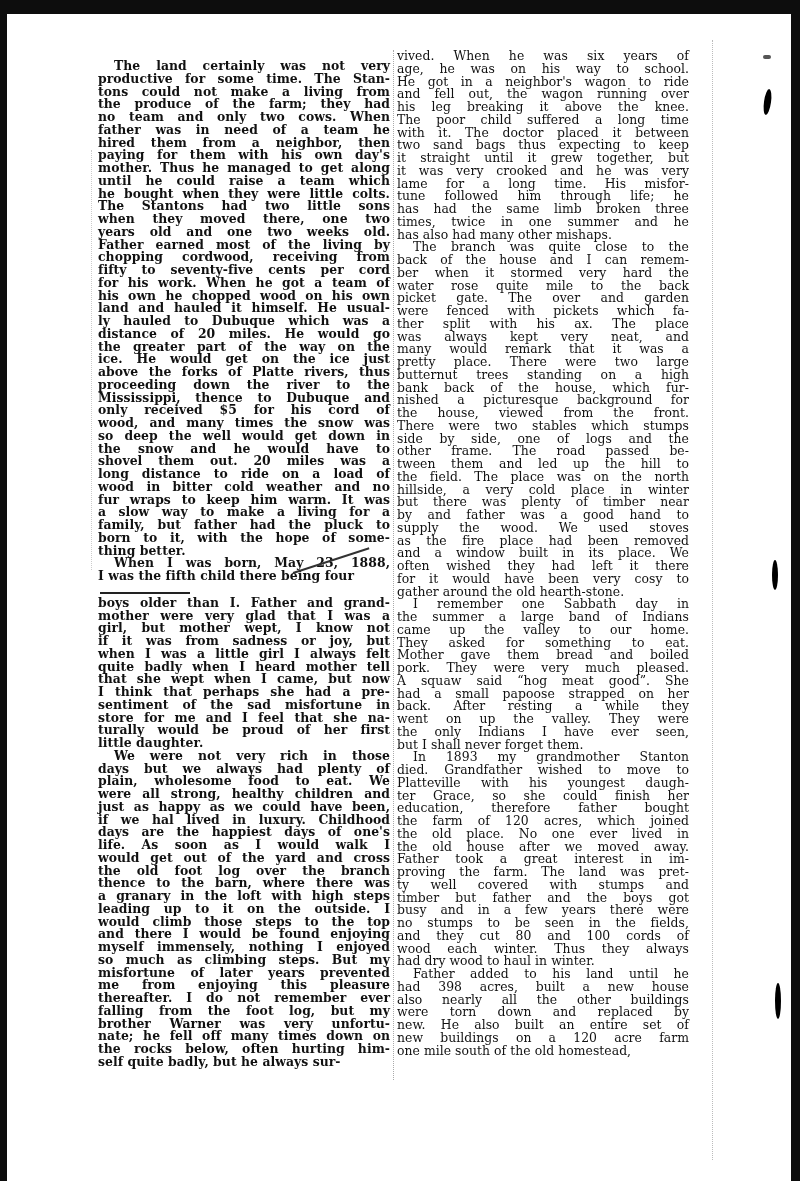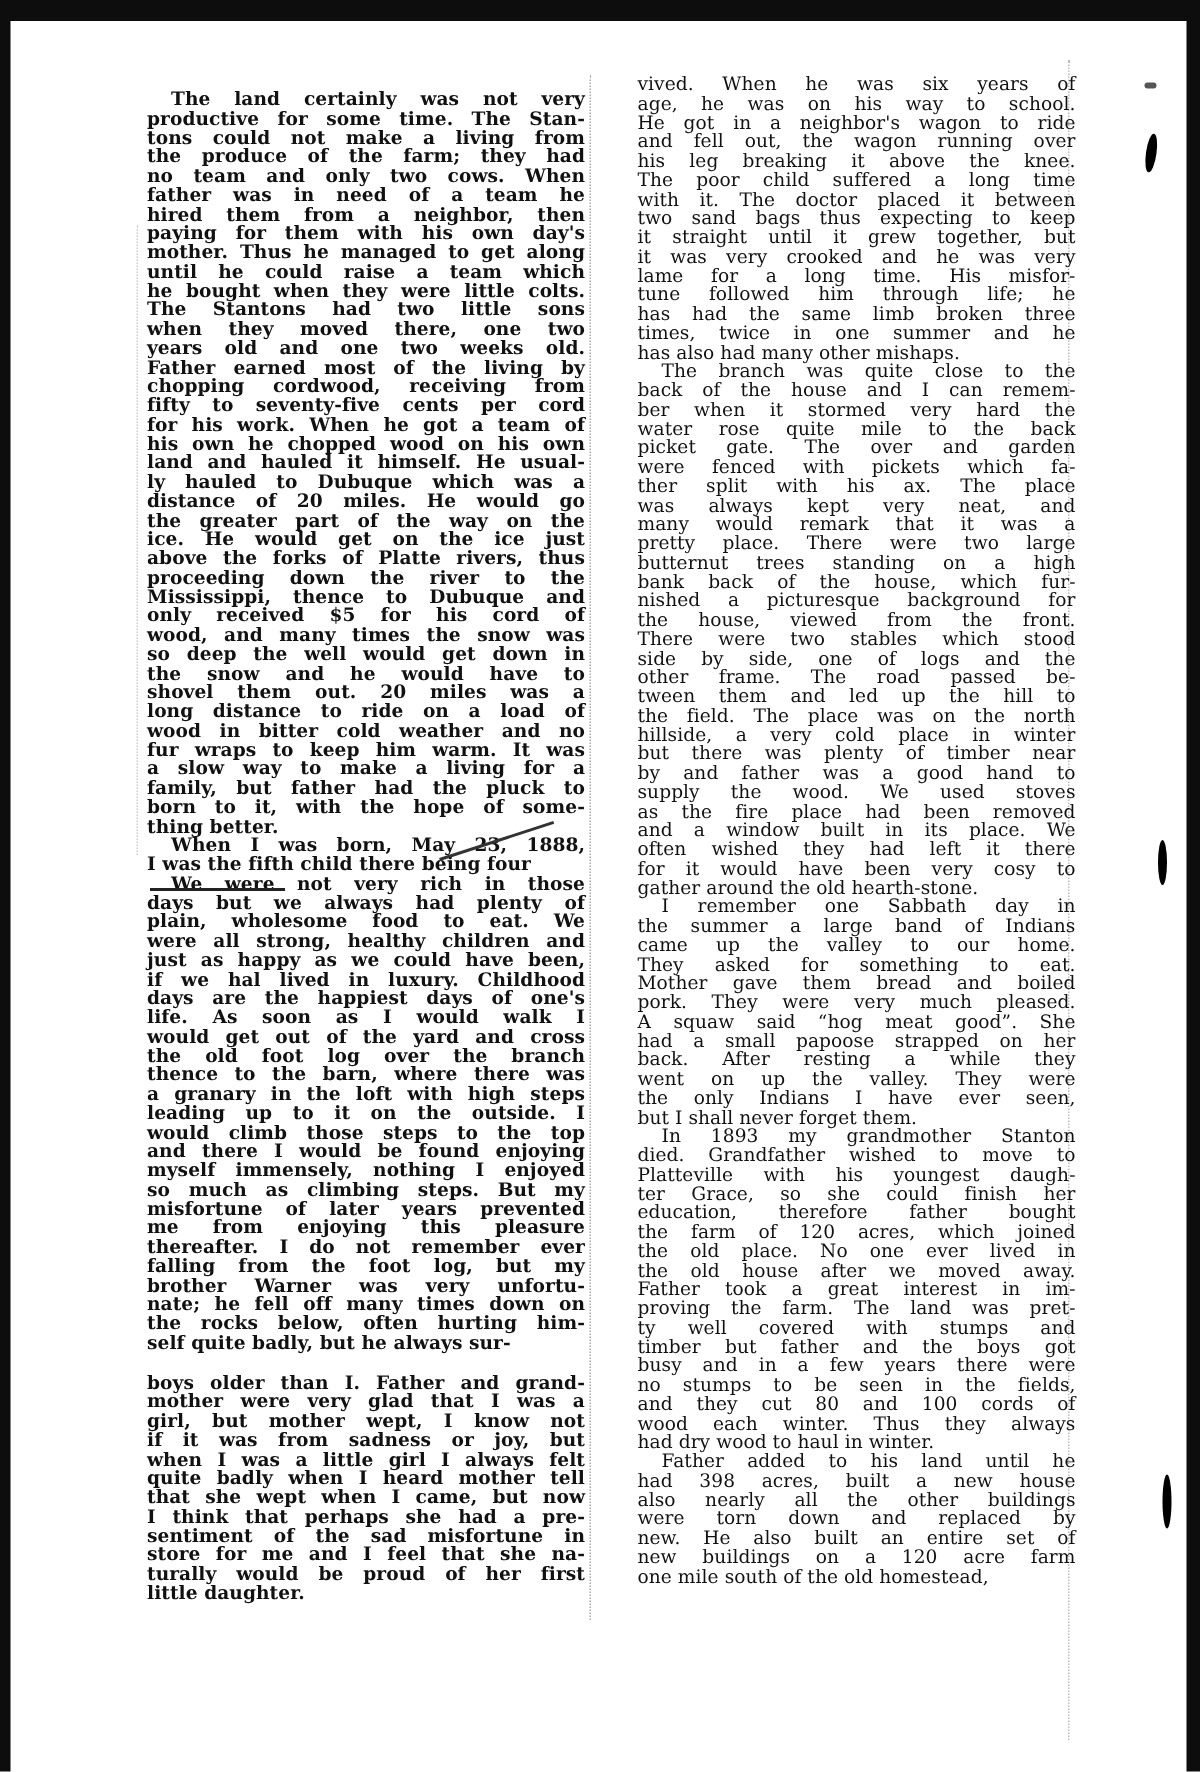--- a/index.html
+++ b/index.html
@@ -25,7 +25,7 @@
   .column .line.last { text-align-last:left; }
   .column .line.indent { padding-left:16px; }
   #col-left { left:98px; top:60px;font-weight:bold; }
-  #col-right { left:397px; top:50px;margin-left:28px; }
+  #col-right { left:397px; top:50px; }
   .break-gap { display:block; height:14px; }
   .rule-short { position:absolute; left:100px; top:592px; width:90px; height:2px; background:#222; }
   .pen-stroke { position:absolute; left:293px; top:572px; width:80px; height:1.5px; background:#333; transform:rotate(-18deg); transform-origin:left center; }

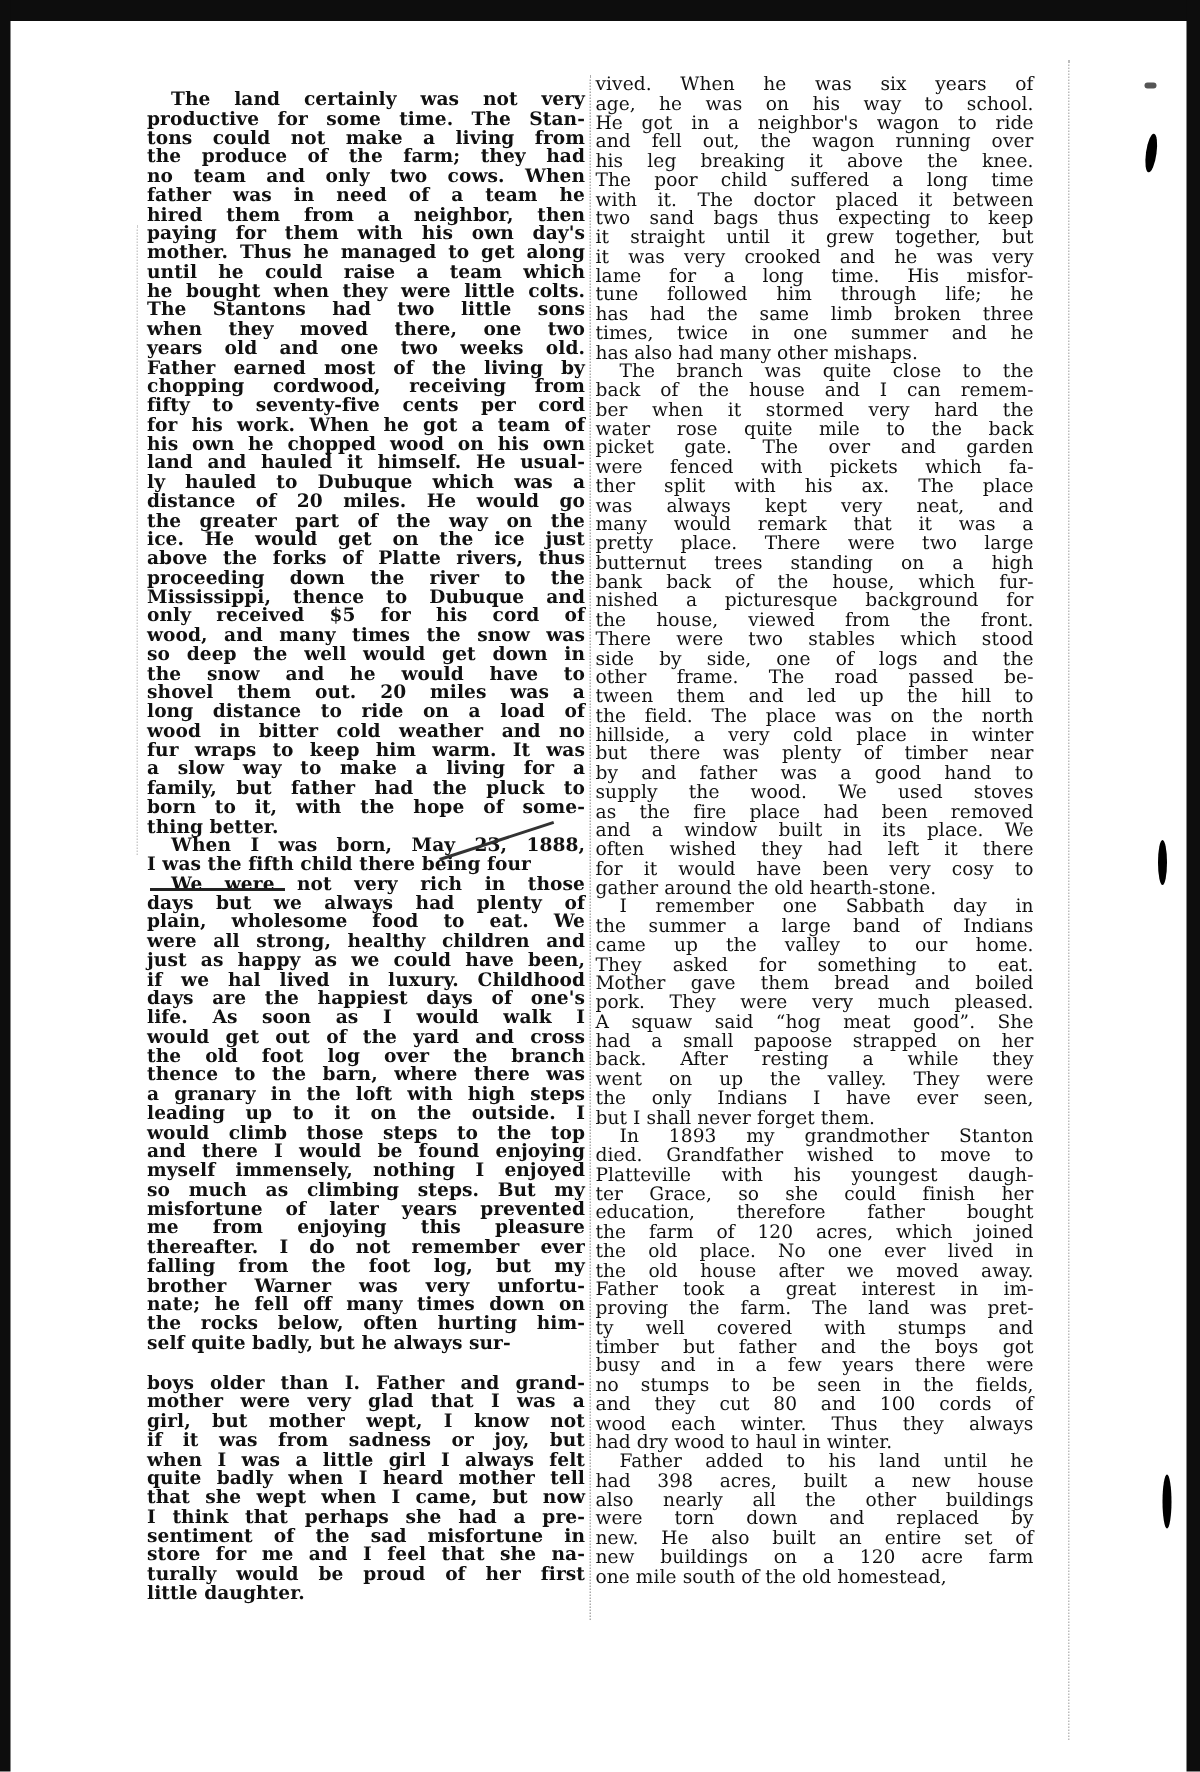--- a/index.html
+++ b/index.html
@@ -167,7 +167,7 @@
       <span class="line">bank back of the house, which fur-</span>
       <span class="line">nished a picturesque background for</span>
       <span class="line">the house, viewed from the front.</span>
-      <span class="line">There were two stables which stood</span>
+      <span class="line">There were two stables which stumps</span>
       <span class="line">side by side, one of logs and the</span>
       <span class="line">other frame. The road passed be-</span>
       <span class="line">tween them and led up the hill to</span>

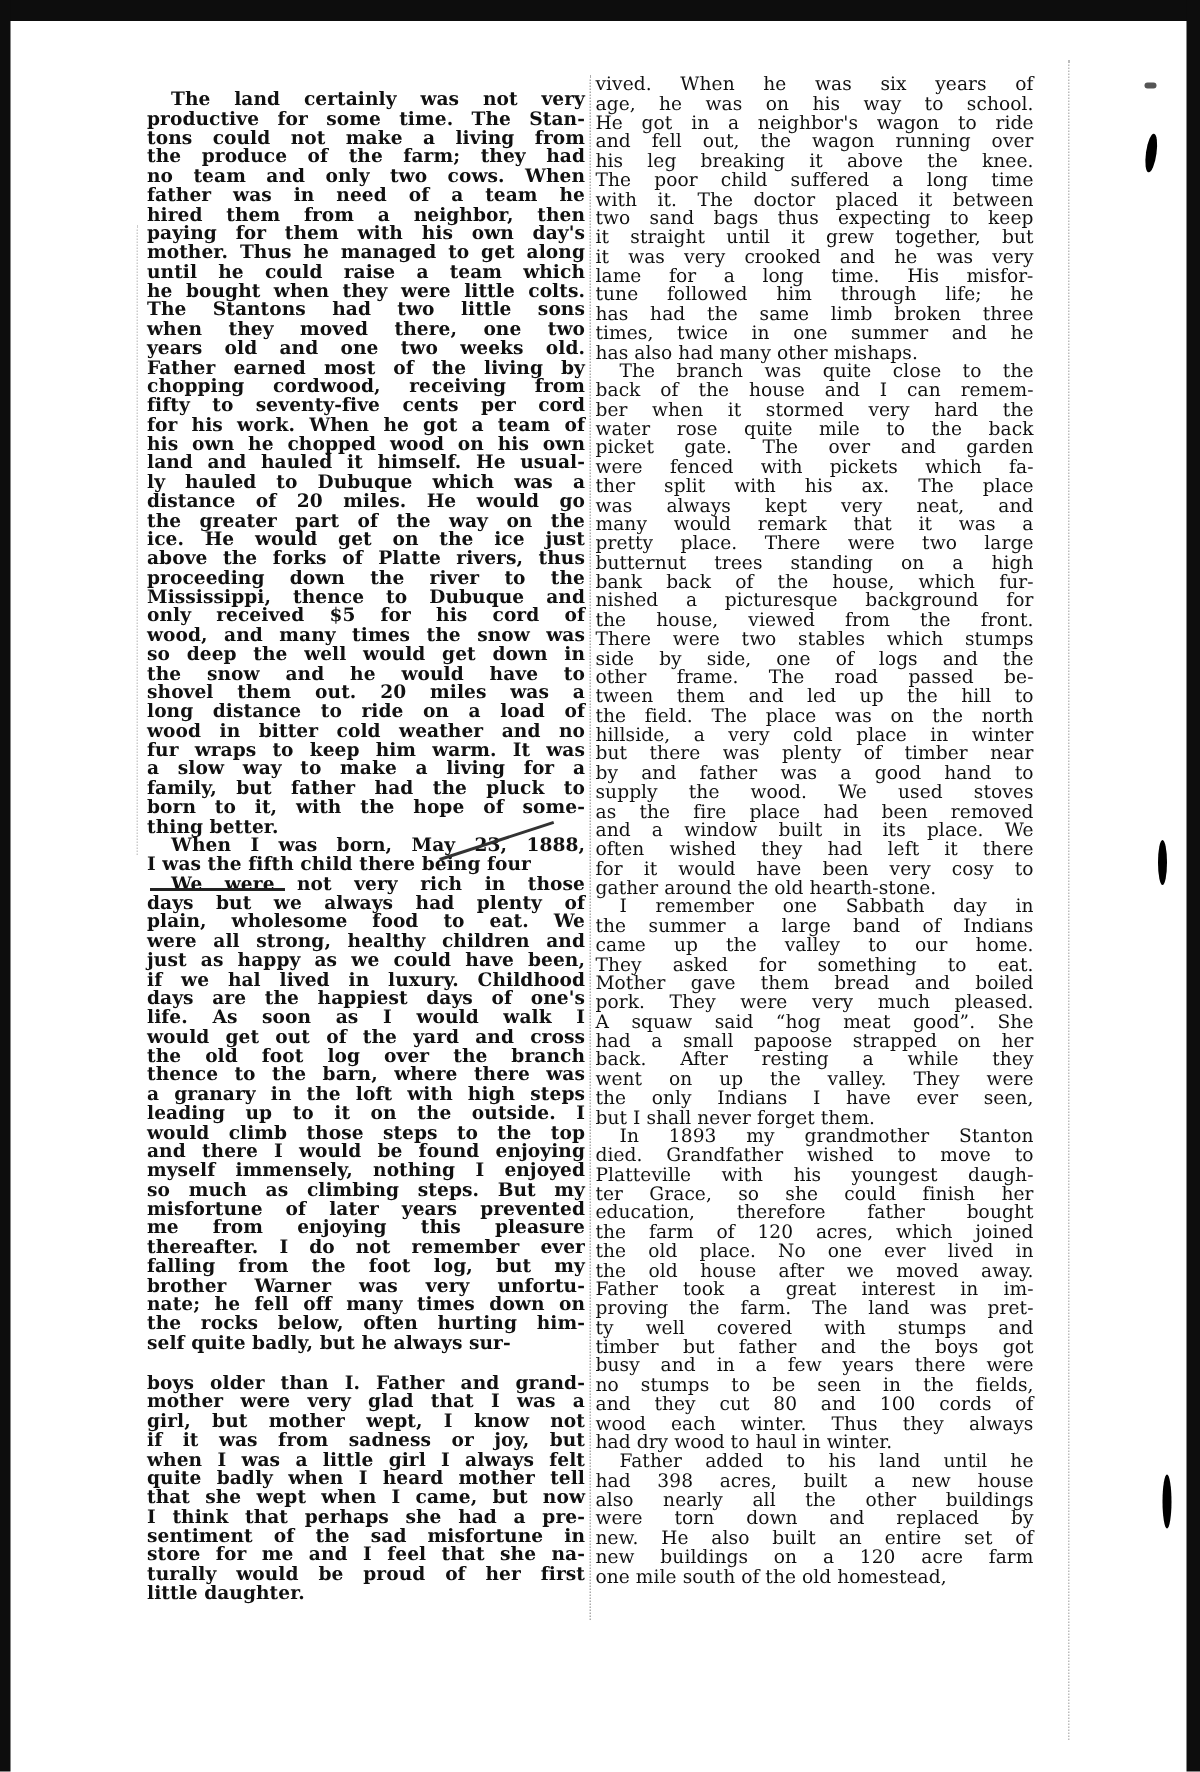--- a/index.html
+++ b/index.html
@@ -92,6 +92,21 @@
       <span class="line last">I was the fifth child there being four</span>
     </div>
     <div>
+      <span class="break-gap"></span>
+      <span class="line">boys older than I. Father and grand-</span>
+      <span class="line">mother were very glad that I was a</span>
+      <span class="line">girl, but mother wept, I know not</span>
+      <span class="line">if it was from sadness or joy, but</span>
+      <span class="line">when I was a little girl I always felt</span>
+      <span class="line">quite badly when I heard mother tell</span>
+      <span class="line">that she wept when I came, but now</span>
+      <span class="line">I think that perhaps she had a pre-</span>
+      <span class="line">sentiment of the sad misfortune in</span>
+      <span class="line">store for me and I feel that she na-</span>
+      <span class="line">turally would be proud of her first</span>
+      <span class="line last">little daughter.</span>
+    </div>
+    <div>
       <span class="line indent">We were not very rich in those</span>
       <span class="line">days but we always had plenty of</span>
       <span class="line">plain, wholesome food to eat. We</span>
@@ -117,21 +132,6 @@
       <span class="line">nate; he fell off many times down on</span>
       <span class="line">the rocks below, often hurting him-</span>
       <span class="line last">self quite badly, but he always sur-</span>
-    </div>
-    <div>
-      <span class="break-gap"></span>
-      <span class="line">boys older than I. Father and grand-</span>
-      <span class="line">mother were very glad that I was a</span>
-      <span class="line">girl, but mother wept, I know not</span>
-      <span class="line">if it was from sadness or joy, but</span>
-      <span class="line">when I was a little girl I always felt</span>
-      <span class="line">quite badly when I heard mother tell</span>
-      <span class="line">that she wept when I came, but now</span>
-      <span class="line">I think that perhaps she had a pre-</span>
-      <span class="line">sentiment of the sad misfortune in</span>
-      <span class="line">store for me and I feel that she na-</span>
-      <span class="line">turally would be proud of her first</span>
-      <span class="line last">little daughter.</span>
     </div>
   </div>
 <div id="col-right" class="column">

